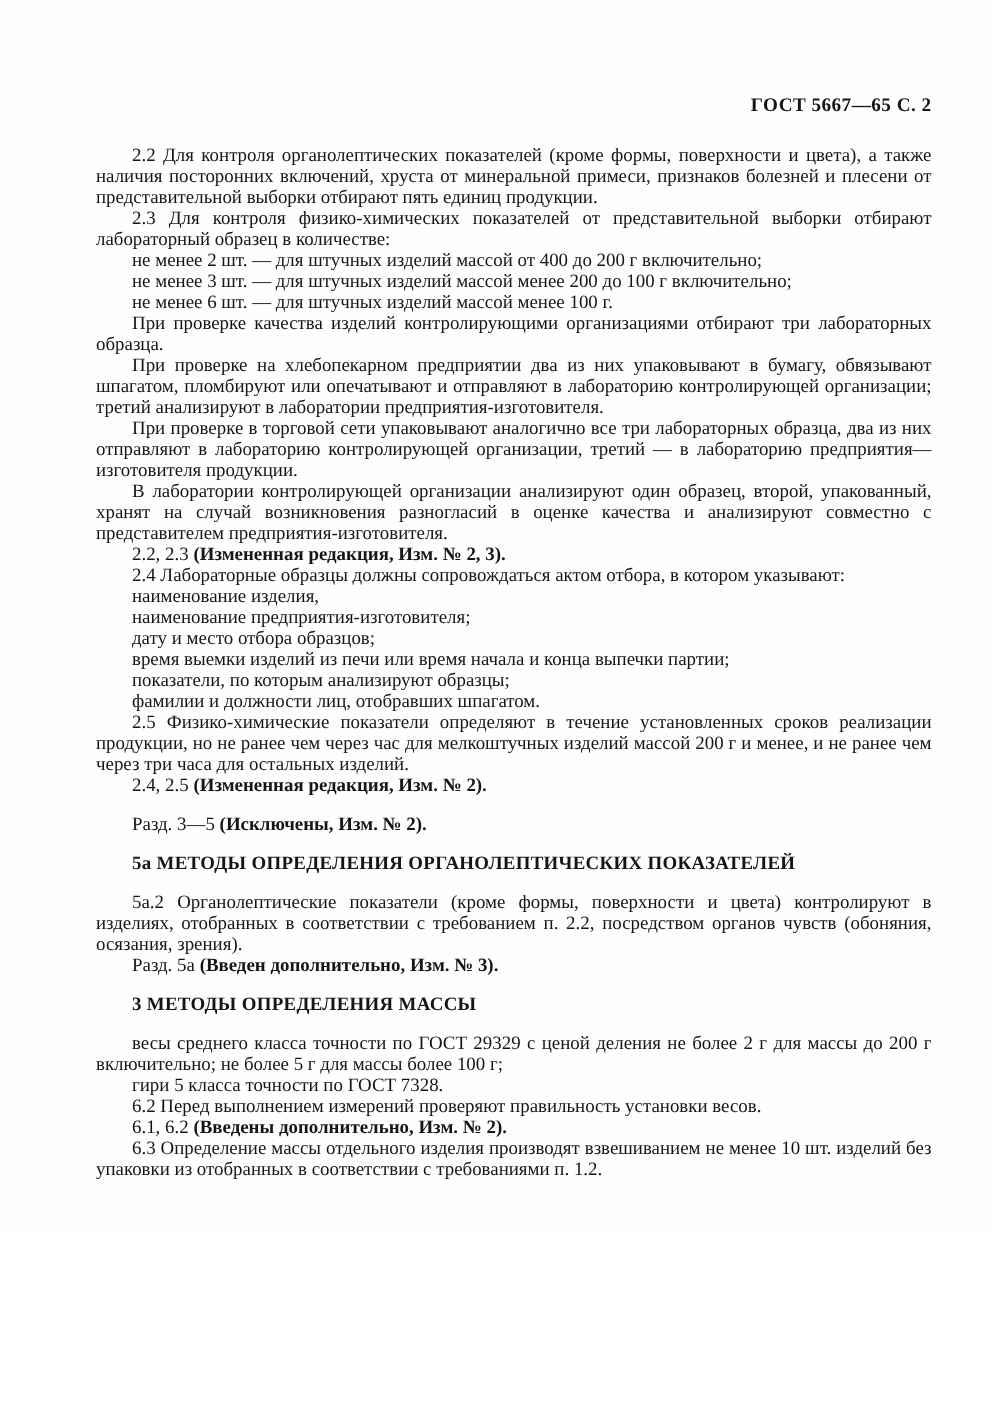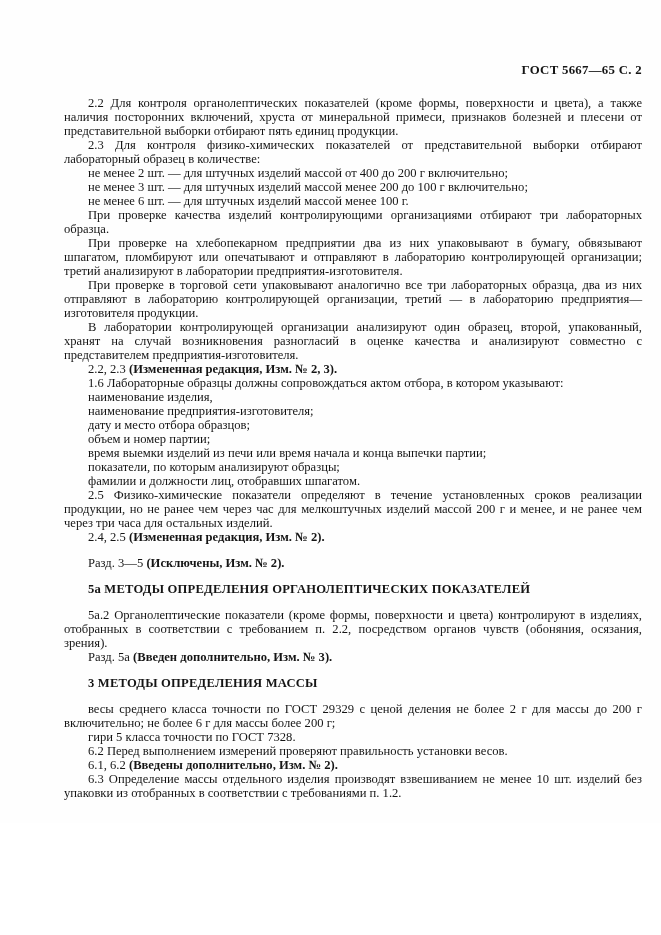--- a/index.html
+++ b/index.html
@@ -17,7 +17,7 @@
     font-size: 12.6px;
     line-height: 14px;
     box-sizing: border-box;
-    padding: 63px 19px 0 64px;
+    padding: 63px 40px 0 64px;
     overflow: hidden;
   }
   .doc-header {

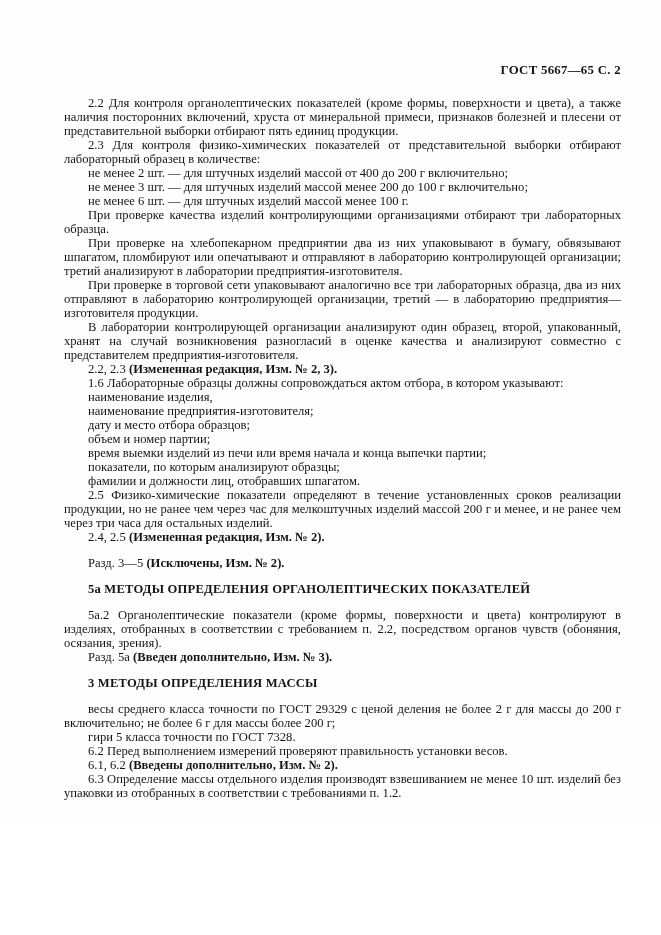--- a/index.html
+++ b/index.html
@@ -61,7 +61,7 @@
       <p class="para"><span>При проверке в торговой сети упаковывают аналогично все три лабораторных образца, два из них отправляют в лабораторию контролирующей организации, третий — в лабораторию предприятия—изготовителя продукции.</span></p>
       <p class="para"><span>В лаборатории контролирующей организации анализируют один образец, второй, упакованный, хранят на случай возникновения разногласий в оценке качества и анализируют совместно с представителем предприятия-изготовителя.</span></p>
       <p class="para"><span>2.2, 2.3 </span><span class="bold">(Измененная редакция, Изм. № 2, 3).</span></p>
-      <p class="para"><span>1.6  Лабораторные образцы должны сопровождаться актом отбора, в котором указывают:</span></p>
+      <p class="para"><span>2.4  Лабораторные образцы должны сопровождаться актом отбора, в котором указывают:</span></p>
       <p class="para"><span>наименование изделия,</span></p>
       <p class="para"><span>наименование предприятия-изготовителя;</span></p>
       <p class="para"><span>дату и место отбора образцов;</span></p>

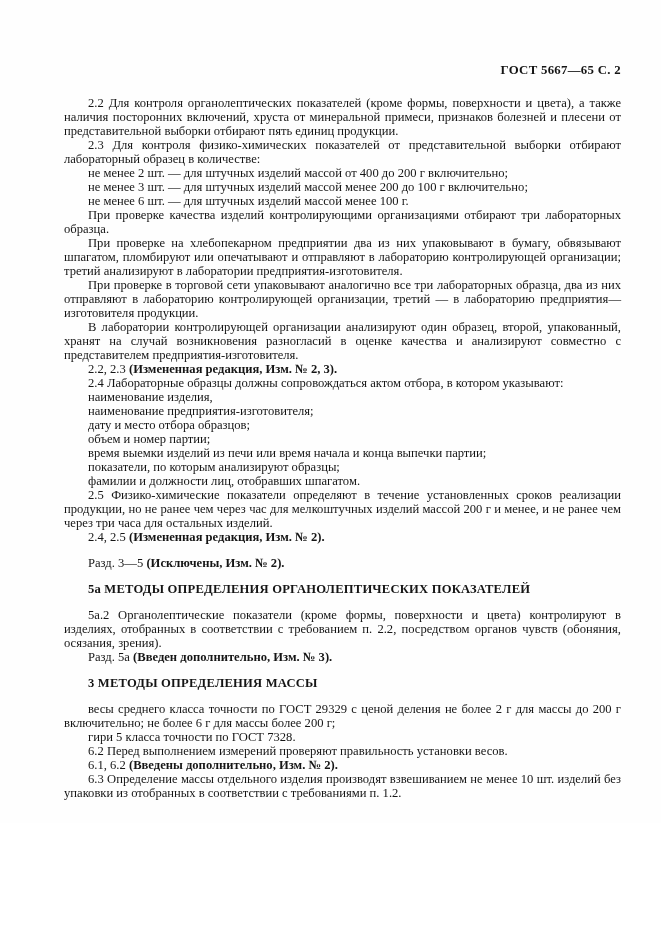--- a/index.html
+++ b/index.html
@@ -65,7 +65,6 @@
       <p class="para"><span>наименование изделия,</span></p>
       <p class="para"><span>наименование предприятия-изготовителя;</span></p>
       <p class="para"><span>дату и место отбора образцов;</span></p>
-      <p class="para"><span>объем и номер партии;</span></p>
       <p class="para"><span>время выемки изделий из печи или время начала и конца выпечки партии;</span></p>
       <p class="para"><span>показатели, по которым анализируют образцы;</span></p>
       <p class="para"><span>фамилии и должности лиц, отобравших шпагатом.</span></p>

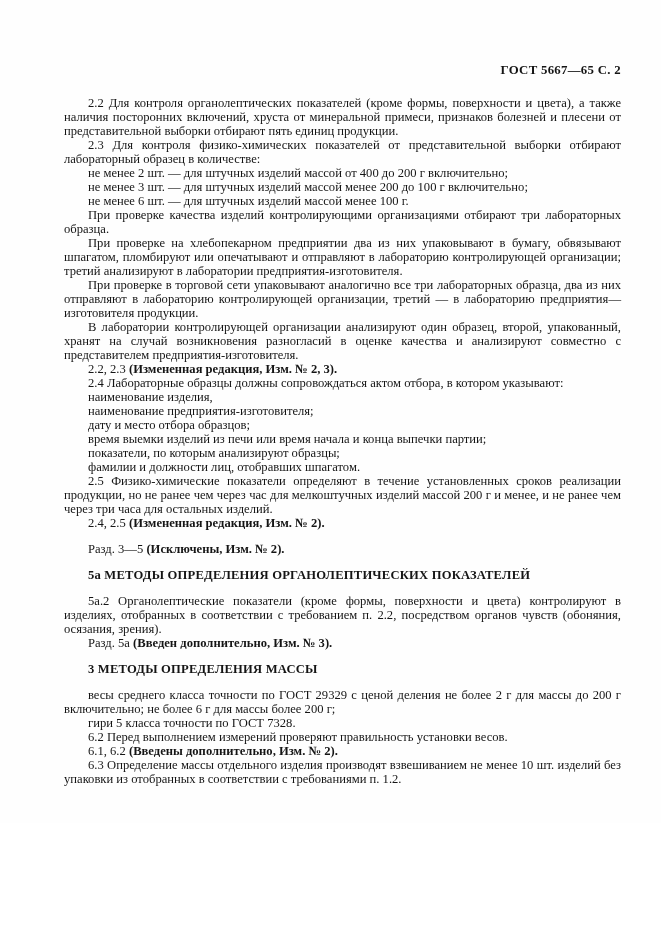--- a/index.html
+++ b/index.html
@@ -80,7 +80,7 @@
       <div class="gap"></div>
       <p class="heading"><span class="bold">3 МЕТОДЫ ОПРЕДЕЛЕНИЯ МАССЫ</span></p>
       <div class="gap"></div>
-      <p class="para"><span>весы среднего класса точности по ГОСТ 29329 с ценой деления не более 2 г для массы до 200 г включительно; не более 6 г для массы более 200 г;</span></p>
+      <p class="para"><span>весы среднего класса точности по ГОСТ 29329 с ценой деления не более 2 г для массы до 200 г включительно; не более 5 г для массы более 100 г;</span></p>
       <p class="para"><span>гири 5 класса точности по ГОСТ 7328.</span></p>
       <p class="para"><span>6.2 Перед выполнением измерений проверяют правильность установки весов.</span></p>
       <p class="para"><span>6.1, 6.2 </span><span class="bold">(Введены дополнительно, Изм. № 2).</span></p>

